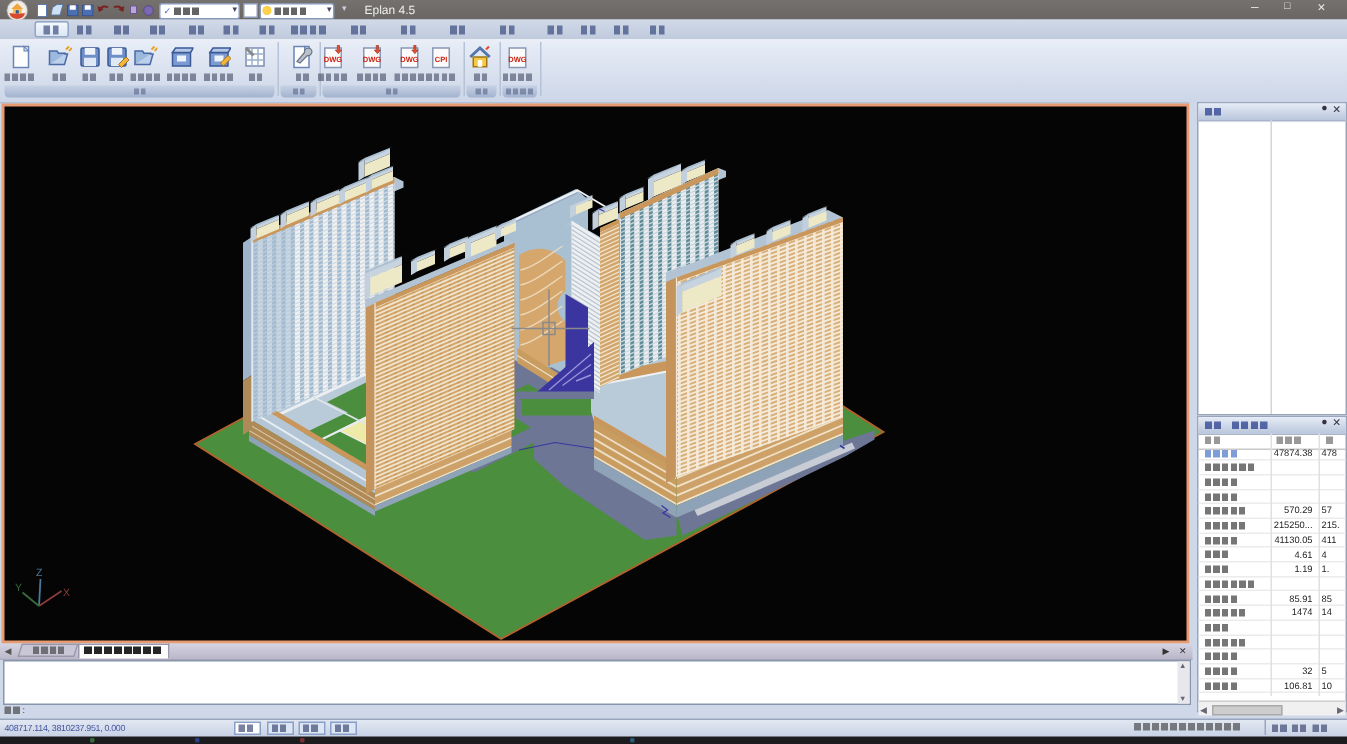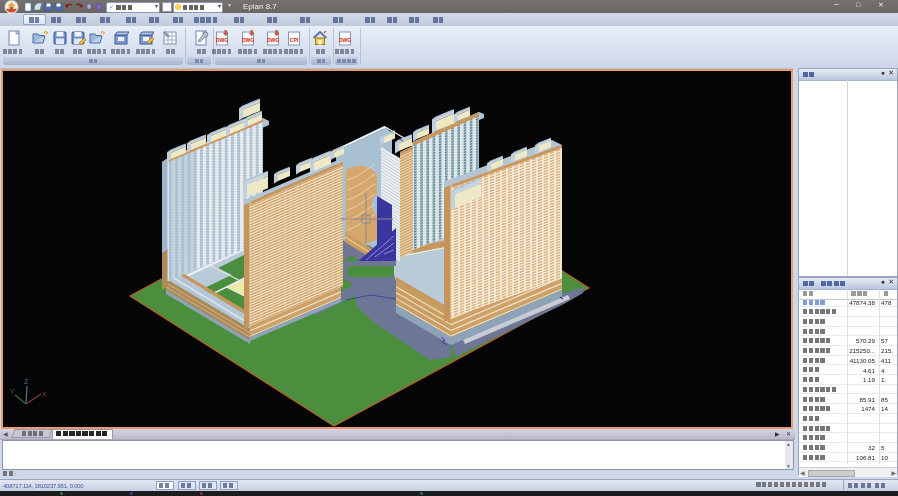--- a/index.html
+++ b/index.html
@@ -47,7 +47,7 @@
     <span style="position:absolute;right:1px;top:-1px;color:#446;font-size:6px;">▾</span>
   </div>
 <span class="abs" style="left:228px;top:1px;color:#ccd;font-size:6px;">▾</span>
-<div class="abs" style="left:243px;top:2px;color:#efefef;font-size:8px;">Eplan 8.7</div>
+<div class="abs" style="left:243px;top:2px;color:#efefef;font-size:8px;">Eplan 4.5</div>
 <div class="abs" style="left:0;top:13px;width:898px;height:13px;background:linear-gradient(#d2dae8,#bfcadd);border-bottom:1px solid #aeb9cf;"></div>
 <div class="abs" style="left:23px;top:14px;width:23px;height:11px;background:linear-gradient(#f4f8fd,#dce6f4);border:1px solid #93a5c4;border-radius:2px;box-sizing:border-box;"></div>
 <span class="abs" style="left:28.6px;top:17px;"><span class="zh" style="width:10.8px;height:5.5px;color:#22356e;opacity:0.6;background:repeating-linear-gradient(90deg,currentColor 0 4.6px,transparent 4.6px 6.2px);"></span></span>

